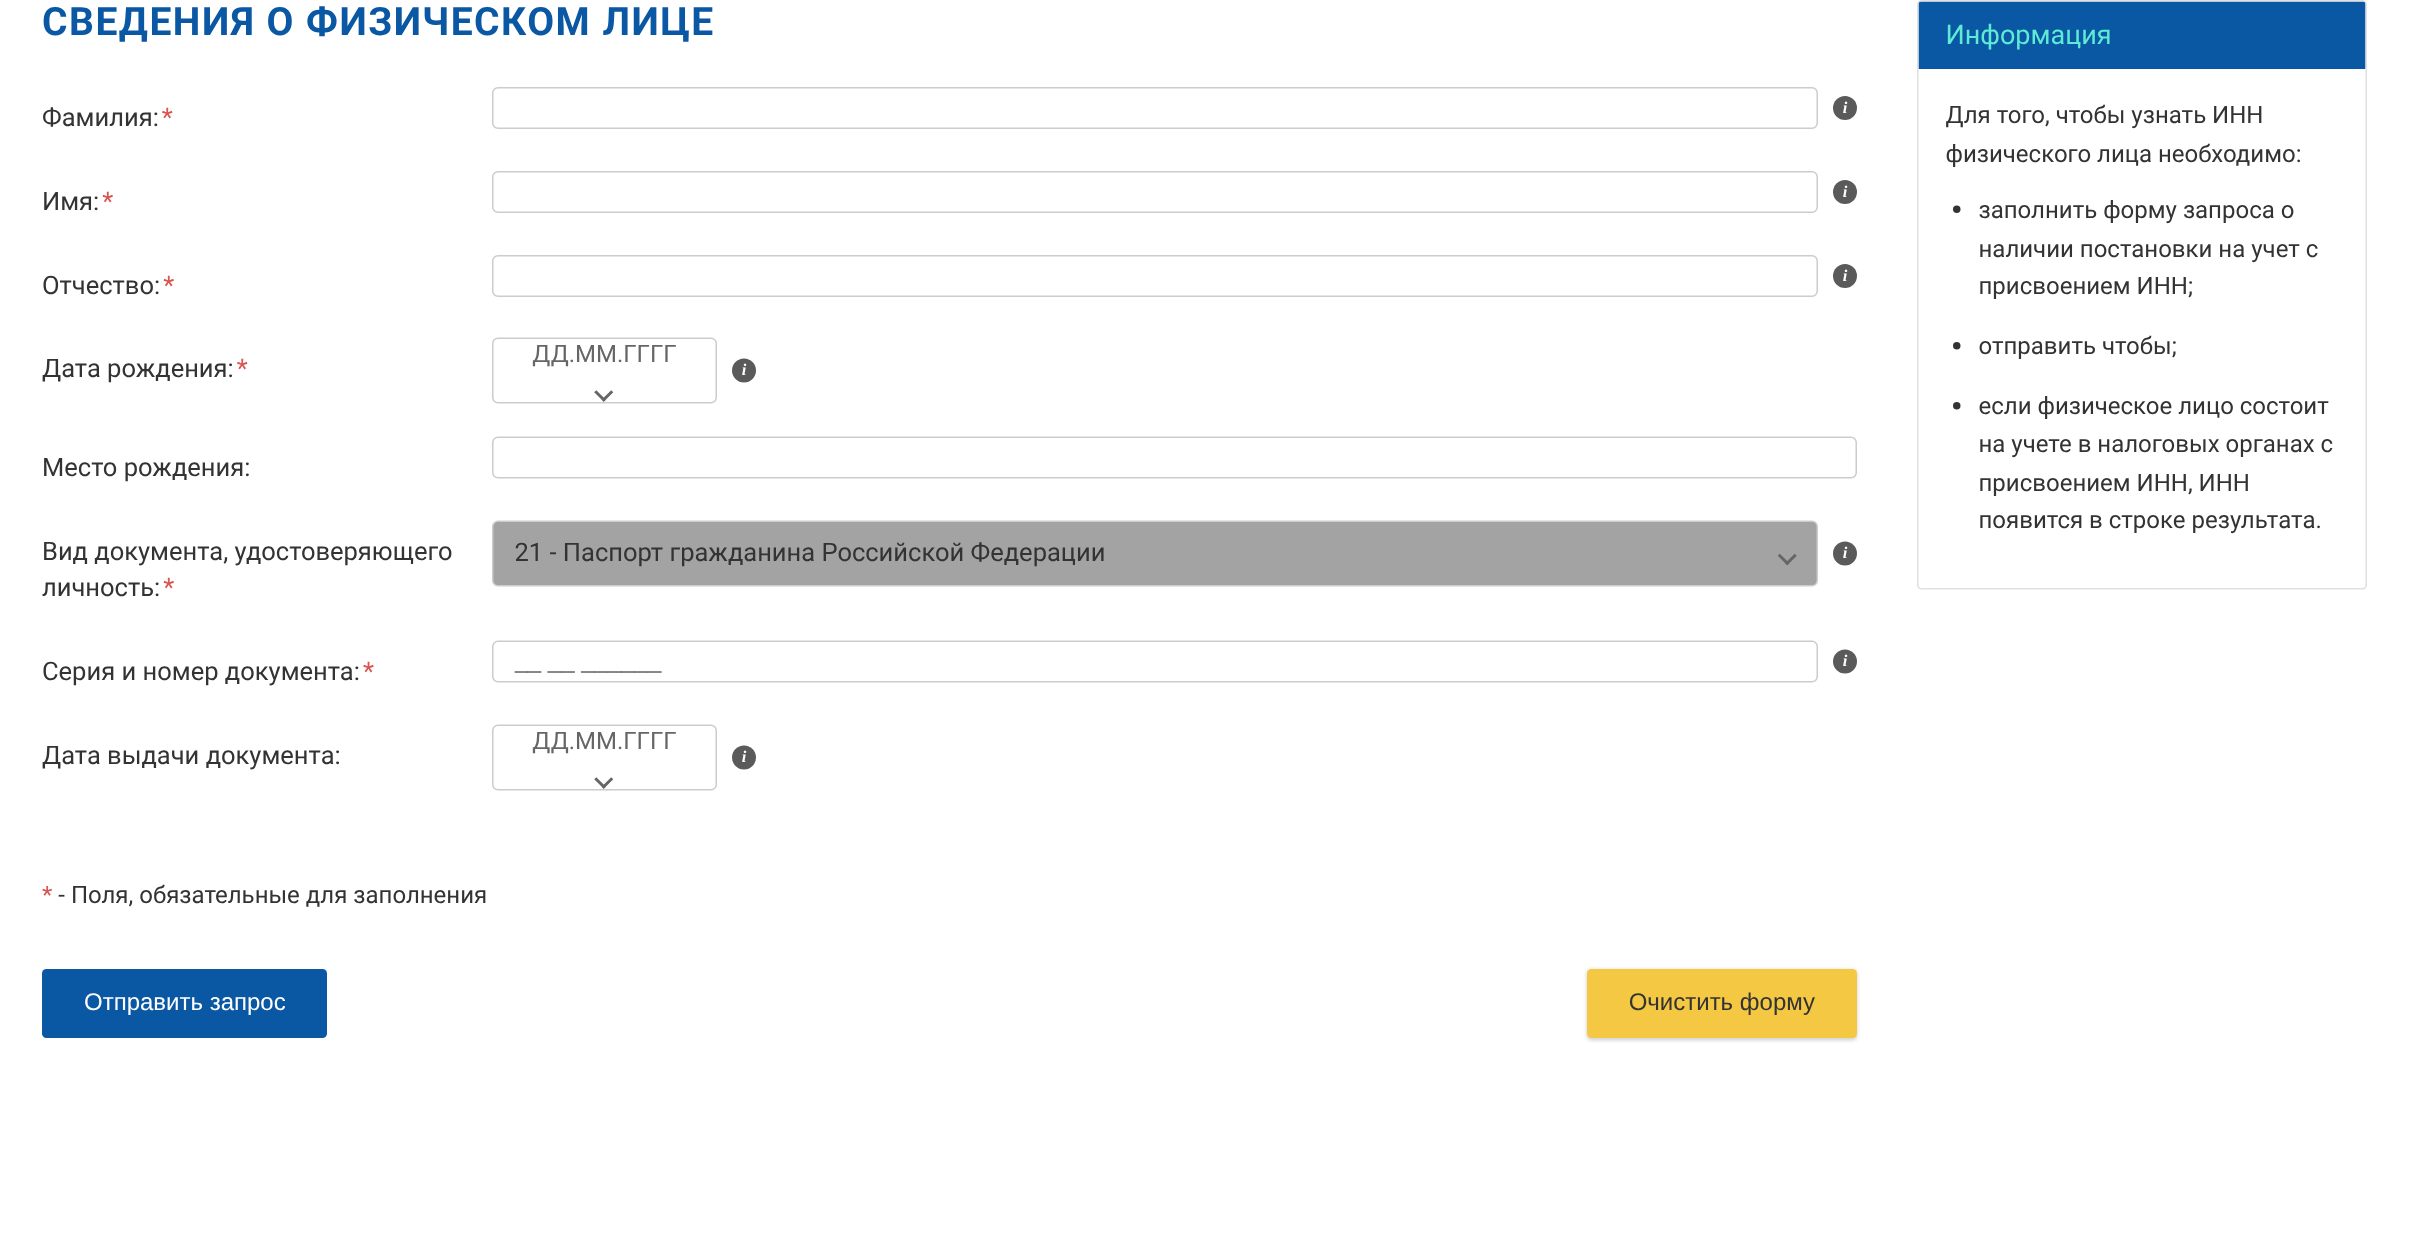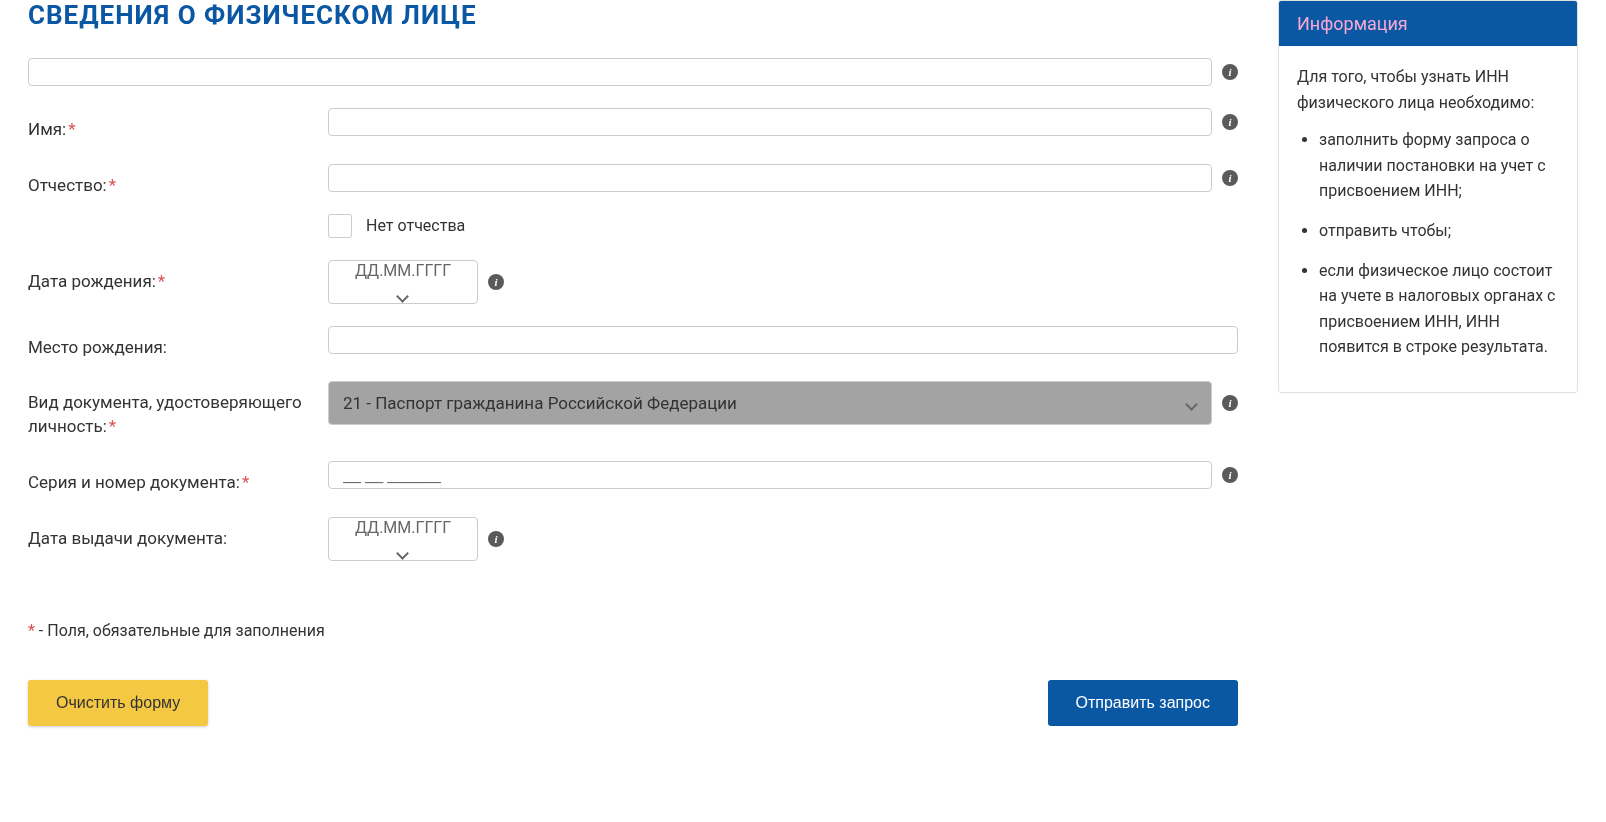--- a/index.html
+++ b/index.html
@@ -190,7 +190,7 @@
     }
     .info-panel-header {
       background: #0a57a4;
-      color: #f9a8d4;
+      color: #5eead4;
       padding: 12px 18px;
       font-size: 18px;
     }

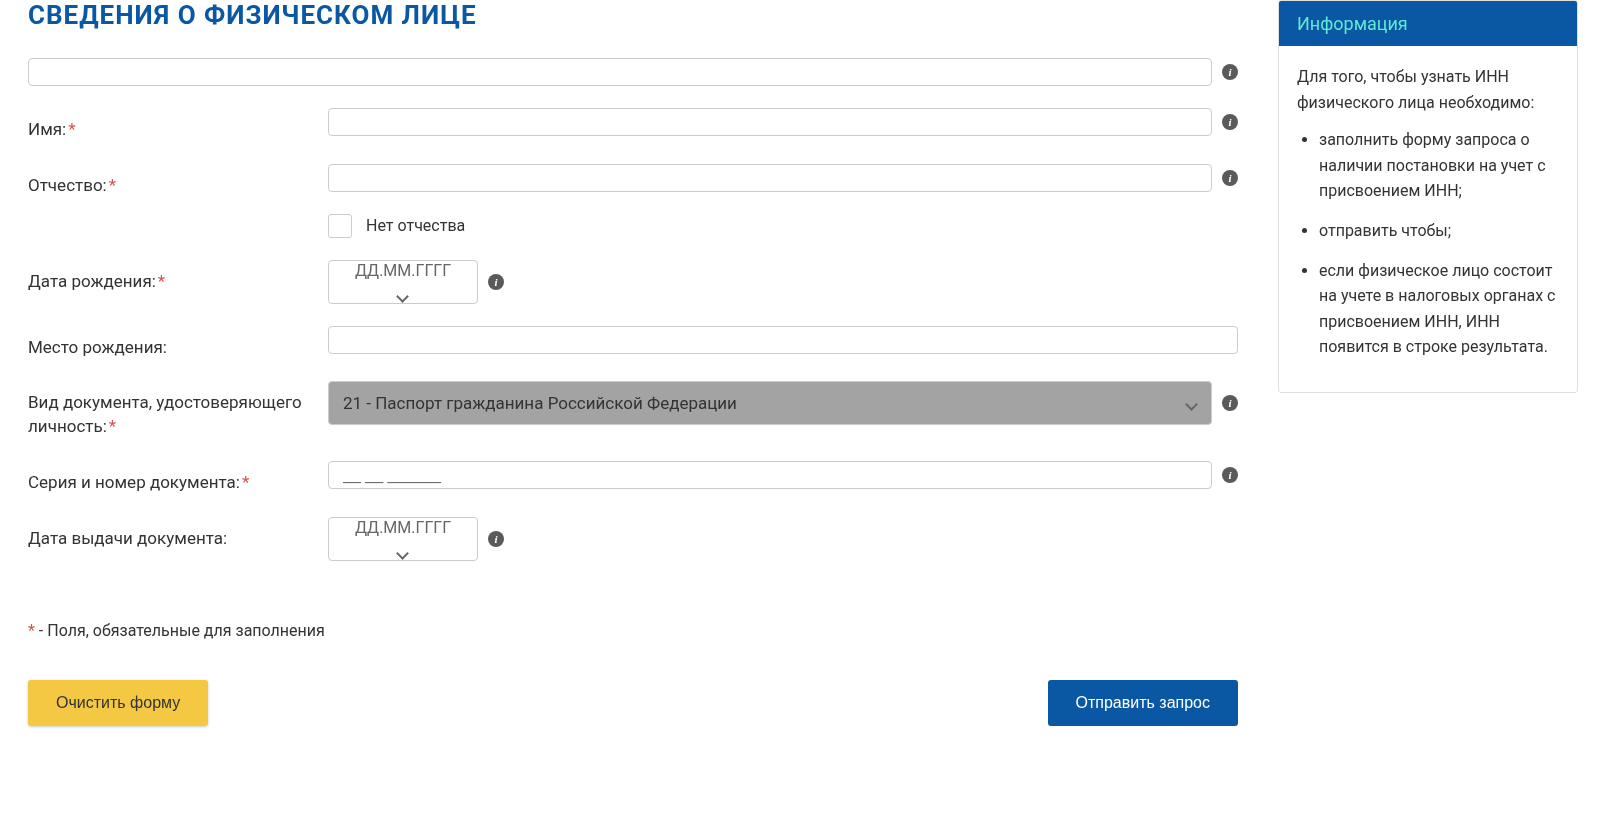--- a/index.html
+++ b/index.html
@@ -216,6 +216,9 @@
     <h1 class="page-title">СВЕДЕНИЯ О ФИЗИЧЕСКОМ ЛИЦЕ</h1>
 
     <div class="form-row">
+      <div class="form-label">
+        <span>Фамилия:</span><span class="required">*</span>
+      </div>
       <div class="form-input-wrap">
         <input type="text" class="form-input" style="">
         <span class="info-icon">i</span>

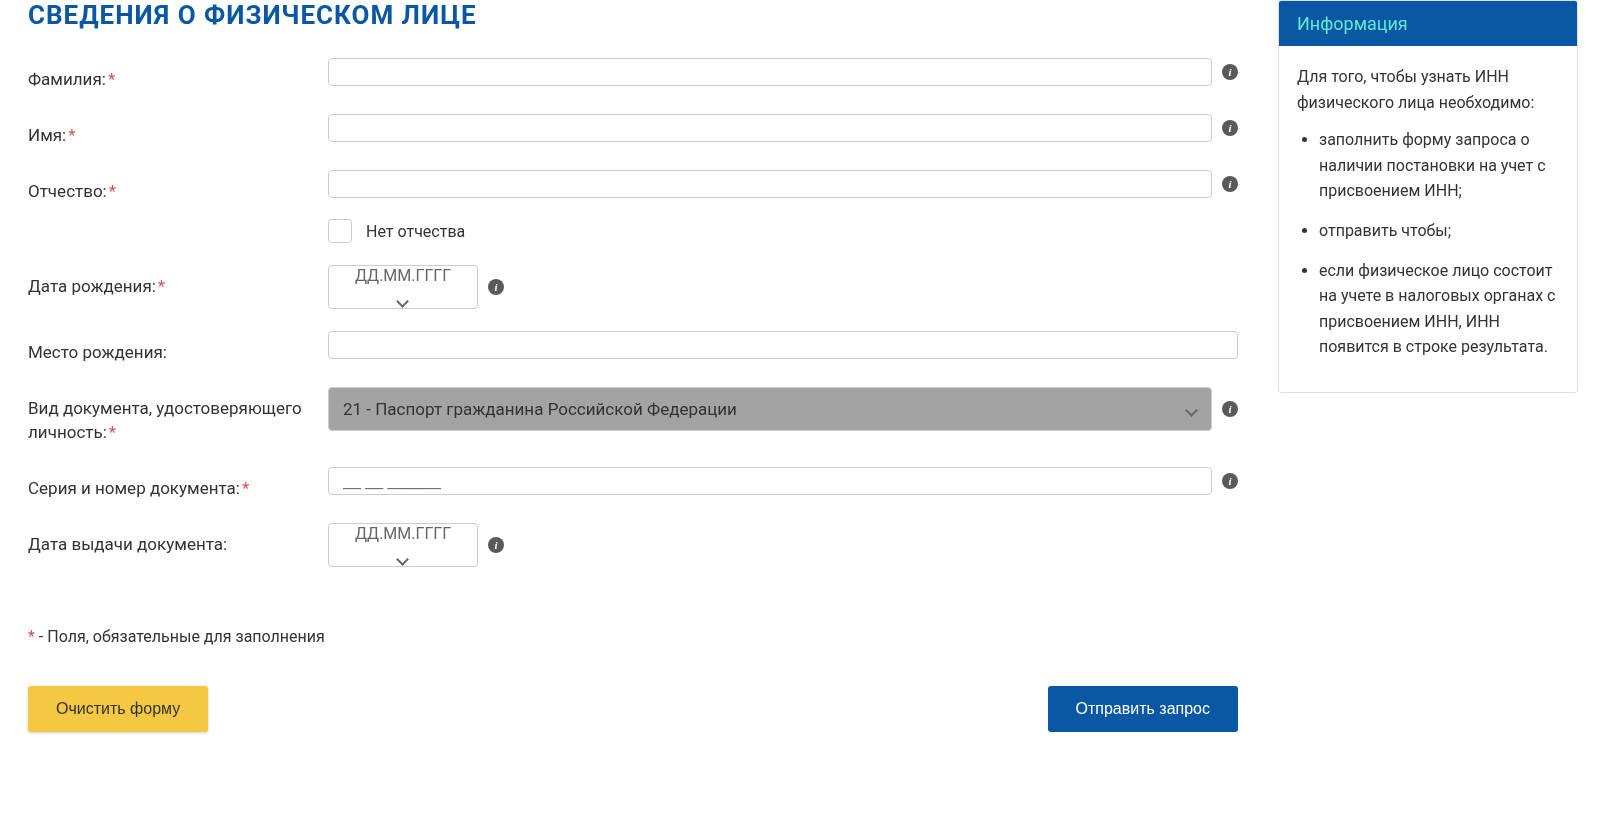--- a/index.html
+++ b/index.html
@@ -245,10 +245,6 @@
       </div>
     </div>
 
-    <div class="checkbox-row">
-      <div class="checkbox-box"></div>
-      <span class="checkbox-label">Нет отчества</span>
-    </div>
 
     <div class="form-row">
       <div class="form-label">

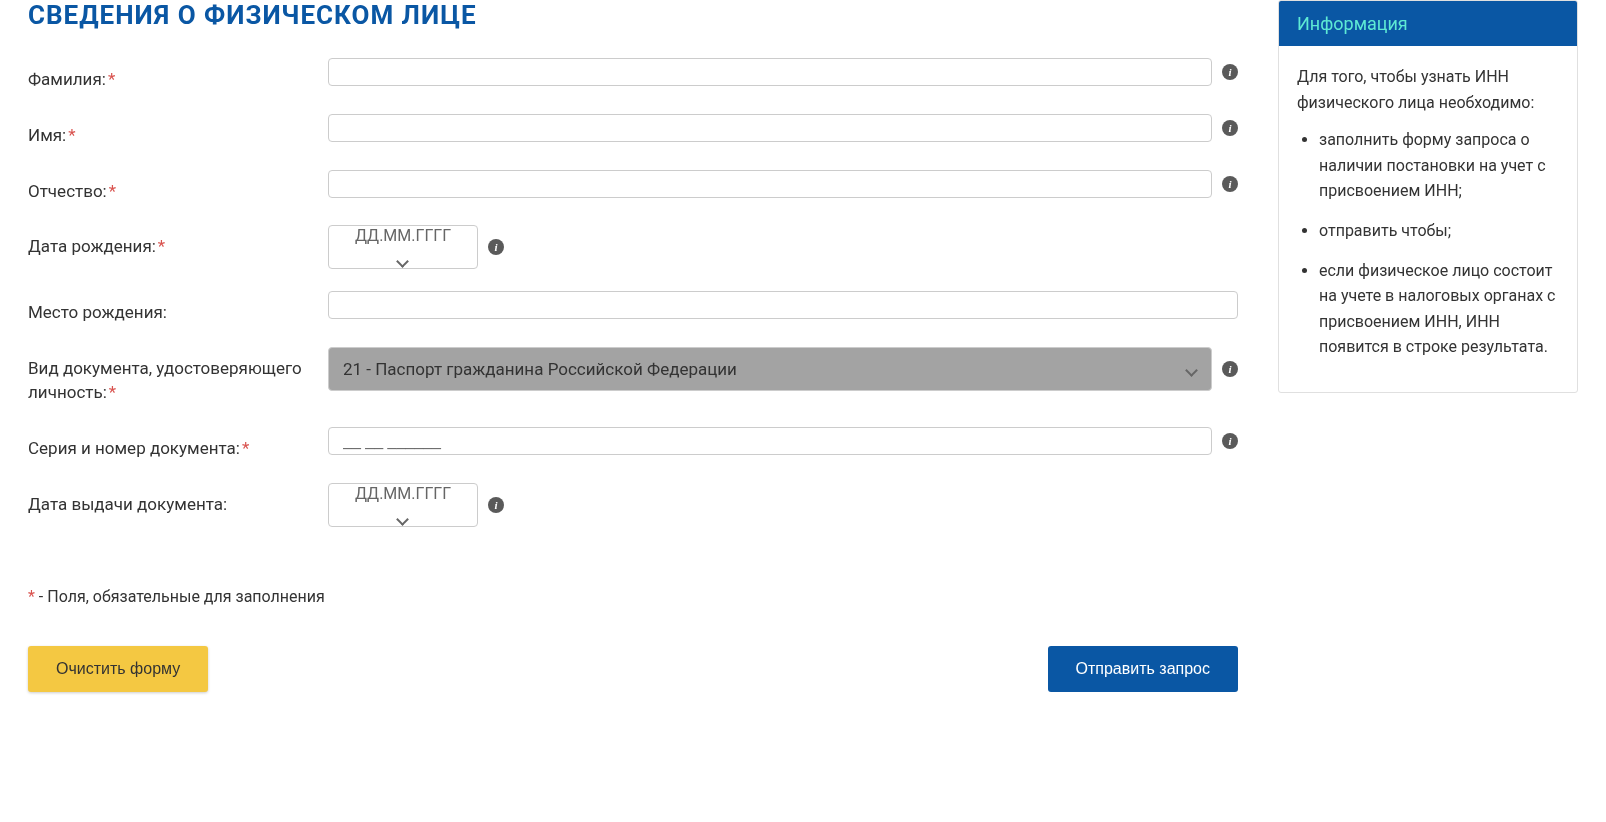--- a/index.html
+++ b/index.html
@@ -309,8 +309,8 @@
     </div>
 
     <div class="button-row">
+      <button class="btn btn-submit">Отправить запрос</button>
       <button class="btn btn-clear">Очистить форму</button>
-      <button class="btn btn-submit">Отправить запрос</button>
     </div>
 
   </div>

